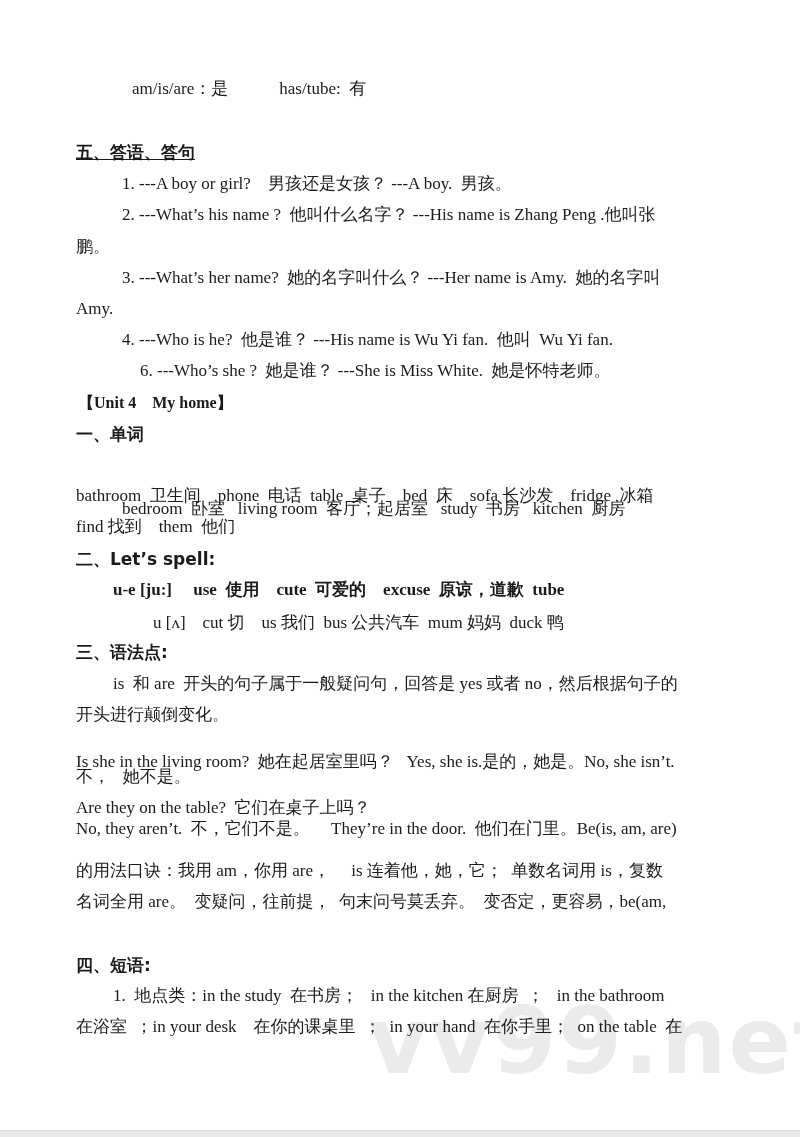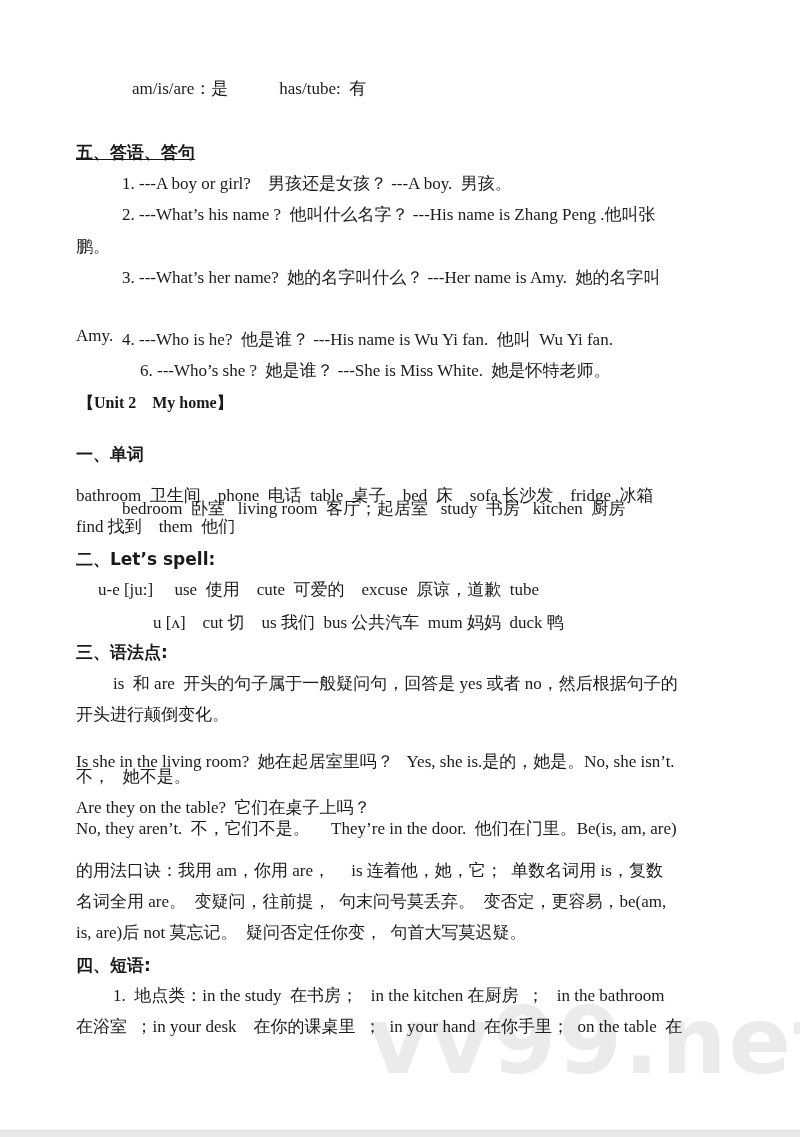--- a/index.html
+++ b/index.html
@@ -31,7 +31,7 @@
   <div class="line" style="left:122px;top:204px;">2. ---What’s his name ?  他叫什么名字？ ---His name is Zhang Peng .他叫张</div>
   <div class="line" style="top:236px;">鹏。</div>
   <div class="line" style="left:122px;top:267px;">3. ---What’s her name?  她的名字叫什么？ ---Her name is Amy.  她的名字叫</div>
-  <div class="line" style="top:298px;margin-top:27px;">Amy.</div>
+  <div class="line" style="top:298px;">Amy.</div>
   <div class="line" style="left:122px;top:329px;">4. ---Who is he?  他是谁？ ---His name is Wu Yi fan.  他叫  Wu Yi fan.</div>
   <div class="line" style="left:140px;top:360px;">6. ---Who’s she ?  她是谁？ ---She is Miss White.  她是怀特老师。</div>
 

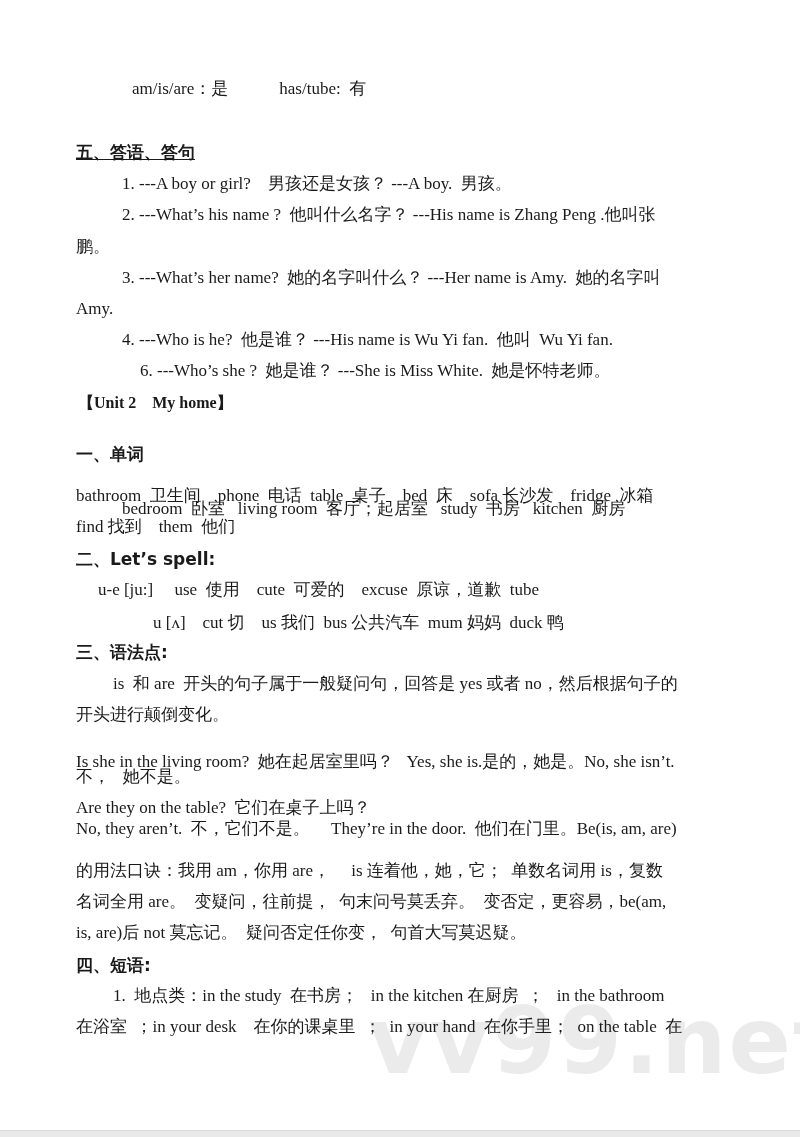--- a/index.html
+++ b/index.html
@@ -35,7 +35,7 @@
   <div class="line" style="left:122px;top:329px;">4. ---Who is he?  他是谁？ ---His name is Wu Yi fan.  他叫  Wu Yi fan.</div>
   <div class="line" style="left:140px;top:360px;">6. ---Who’s she ?  她是谁？ ---She is Miss White.  她是怀特老师。</div>
 
-  <div class="line unit" style="left:78px;top:392px;">【Unit 2    My home】</div>
+  <div class="line unit" style="left:78px;top:392px;">【Unit 4    My home】</div>
 
   <div class="line heading" style="top:423px;margin-top:20px;">一、单词</div>
   <div class="line" style="left:122px;top:454px;margin-top:44px;">bedroom  卧室   living room  客厅；起居室   study  书房   kitchen  厨房</div>

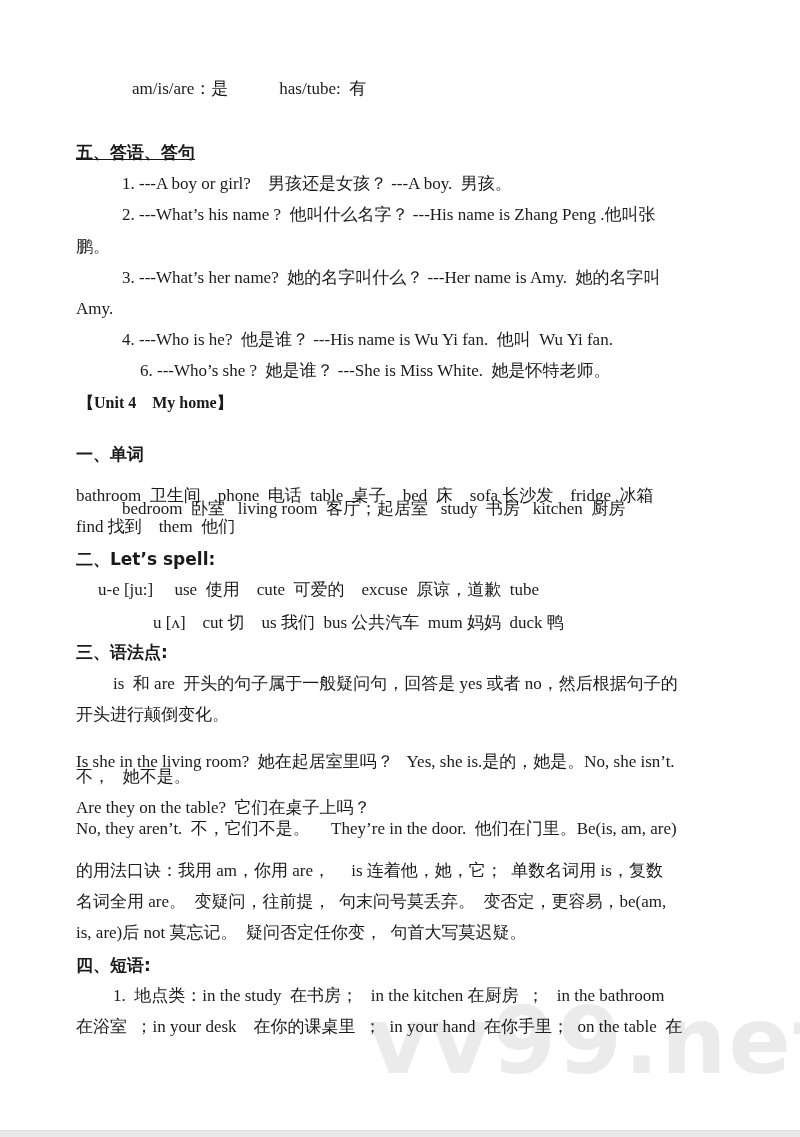--- a/index.html
+++ b/index.html
@@ -37,7 +37,7 @@
 
   <div class="line unit" style="left:78px;top:392px;">【Unit 4    My home】</div>
 
-  <div class="line heading" style="top:423px;margin-top:20px;">一、单词</div>
+  <div class="line heading" style="top:423px;">一、单词</div>
   <div class="line" style="left:122px;top:454px;margin-top:44px;">bedroom  卧室   living room  客厅；起居室   study  书房   kitchen  厨房</div>
   <div class="line" style="top:485px;">bathroom  卫生间    phone  电话  table  桌子    bed  床    sofa 长沙发    fridge  冰箱</div>
   <div class="line" style="top:516px;">find 找到    them  他们</div>

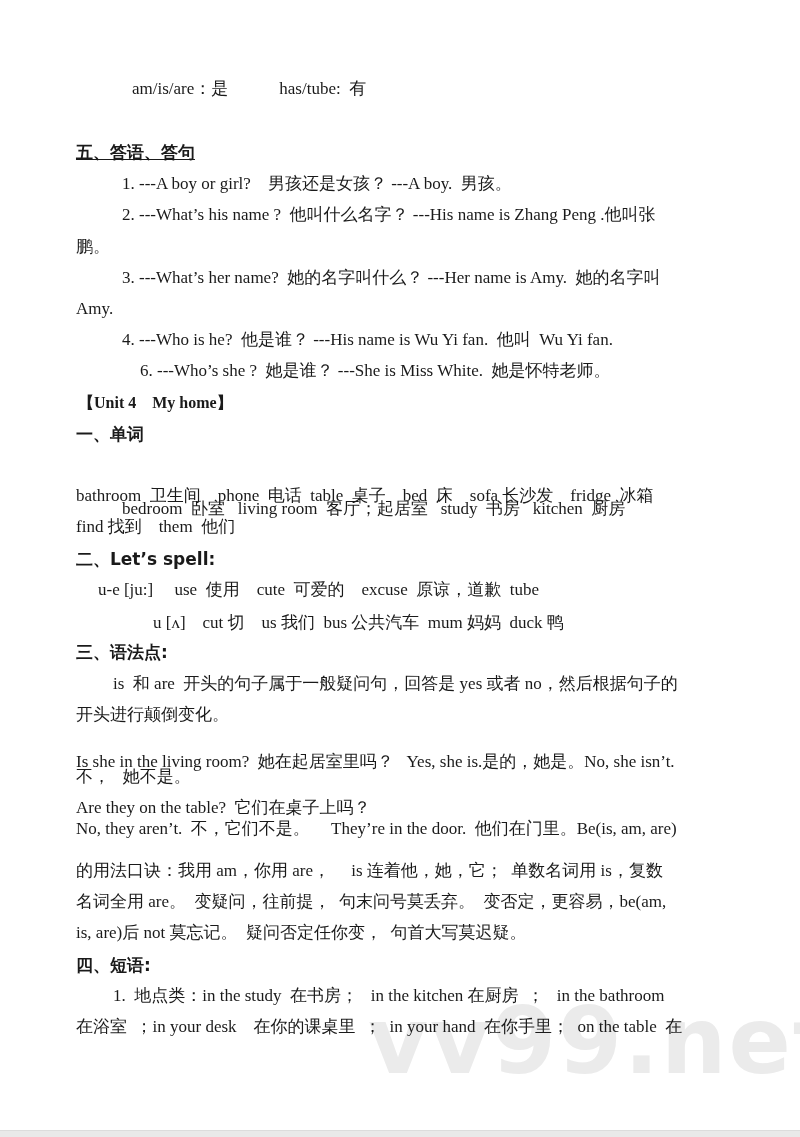--- a/index.html
+++ b/index.html
@@ -43,7 +43,7 @@
   <div class="line" style="top:516px;">find 找到    them  他们</div>
 
   <div class="line heading" style="top:548px;">二、Let’s spell:</div>
-  <div class="line" style="left:98px;top:579px;">u-e [ju:]     use  使用    cute  可爱的    excuse  原谅，道歉  tube</div>
+  <div class="line" style="left:113px;top:579px;font-weight:bold;">u-e [ju:]     use  使用    cute  可爱的    excuse  原谅，道歉  tube</div>
   <div class="line" style="left:113px;top:612px;margin-left:40px;">u [ʌ]    cut 切    us 我们  bus 公共汽车  mum 妈妈  duck 鸭</div>
 
   <div class="line heading" style="top:641px;">三、语法点:</div>

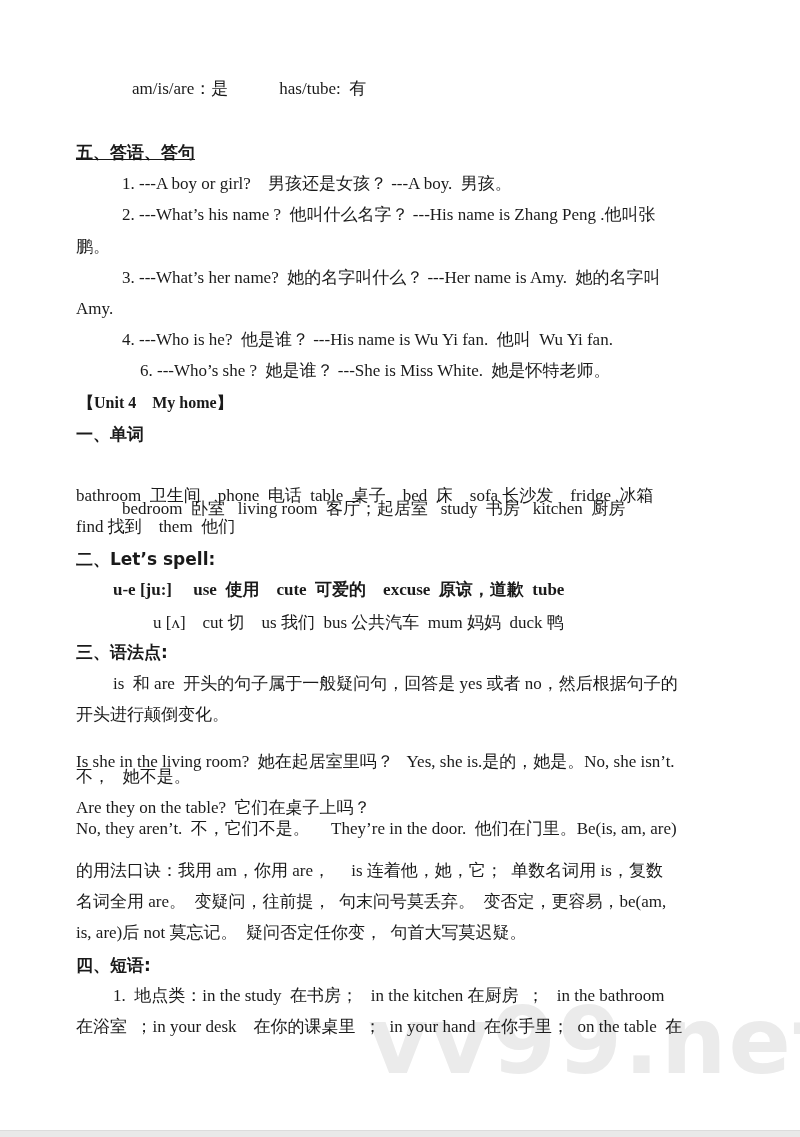--- a/index.html
+++ b/index.html
@@ -55,7 +55,6 @@
   <div class="line" style="top:818px;">No, they aren’t.  不，它们不是。     They’re in the door.  他们在门里。Be(is, am, are)</div>
   <div class="line" style="top:860px;">的用法口诀：我用 am，你用 are，     is 连着他，她，它；  单数名词用 is，复数</div>
   <div class="line" style="top:891px;">名词全用 are。  变疑问，往前提，  句末问号莫丢弃。  变否定，更容易，be(am,</div>
-  <div class="line" style="top:922px;">is, are)后 not 莫忘记。  疑问否定任你变，  句首大写莫迟疑。</div>
 
   <div class="line heading" style="top:954px;">四、短语:</div>
   <div class="line" style="left:113px;top:985px;">1.  地点类：in the study  在书房；   in the kitchen 在厨房  ；   in the bathroom</div>

